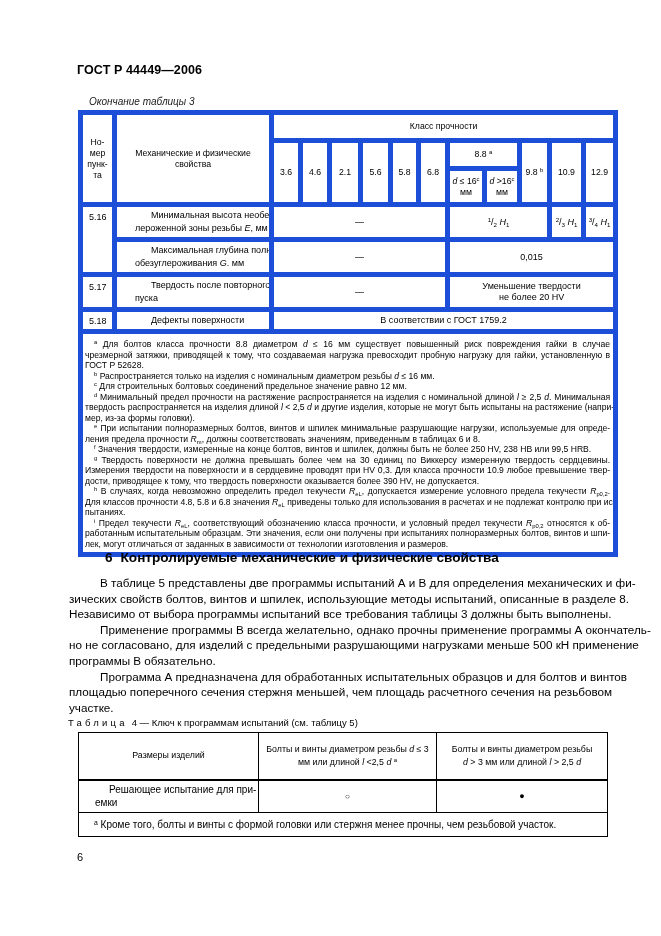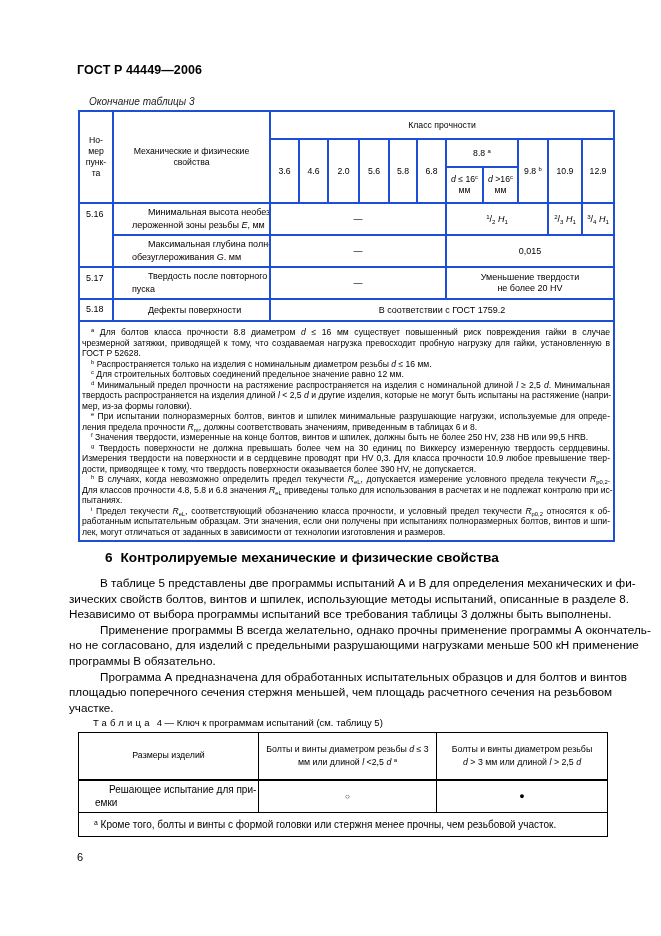--- a/index.html
+++ b/index.html
@@ -18,7 +18,7 @@
 
   table { border-collapse:collapse; table-layout:fixed; }
   .t3 { left:78px; top:110px; width:535px; font-size:8.7px; }
-  .t3 td { border:2px solid #1d4ed8; padding:0 2px; text-align:center; vertical-align:middle;
+  .t3 td { border:5px solid #1d4ed8; padding:0 2px; text-align:center; vertical-align:middle;
            line-height:11px; overflow:hidden; }
   .t3 tbody tr:first-child td { border-top:2px solid #000; }
   .t3 td.num { vertical-align:top; text-align:left; padding:5px 0 0 6px; font-size:9px; }

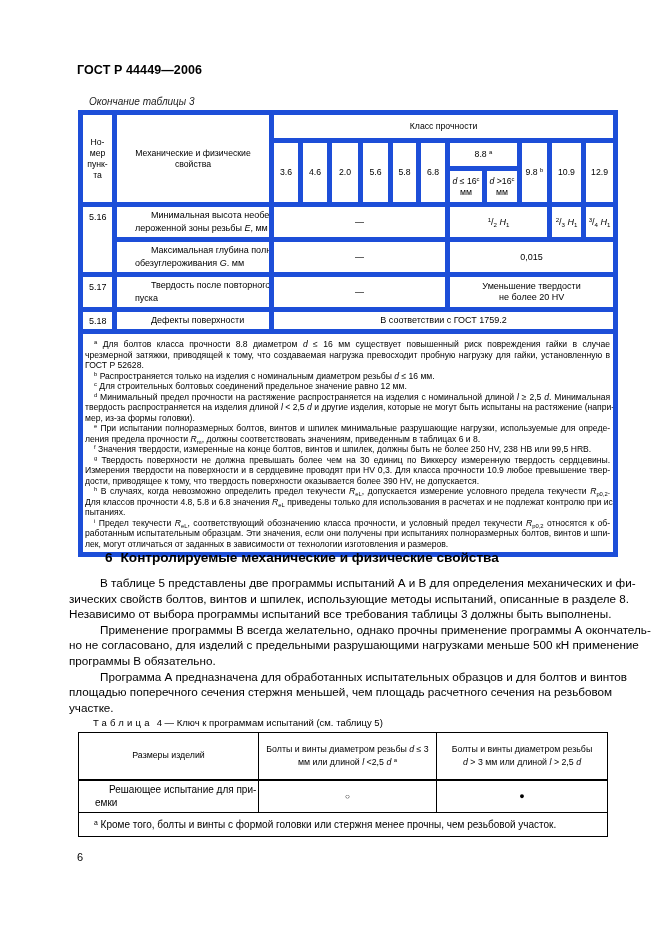--- a/index.html
+++ b/index.html
@@ -88,7 +88,7 @@
       <tr style="height:28px">
         <td rowspan="2">3.6</td>
         <td rowspan="2">4.6</td>
-        <td rowspan="2">2.0</td>
+        <td rowspan="2">2.1</td>
         <td rowspan="2">5.6</td>
         <td rowspan="2">5.8</td>
         <td rowspan="2">6.8</td>

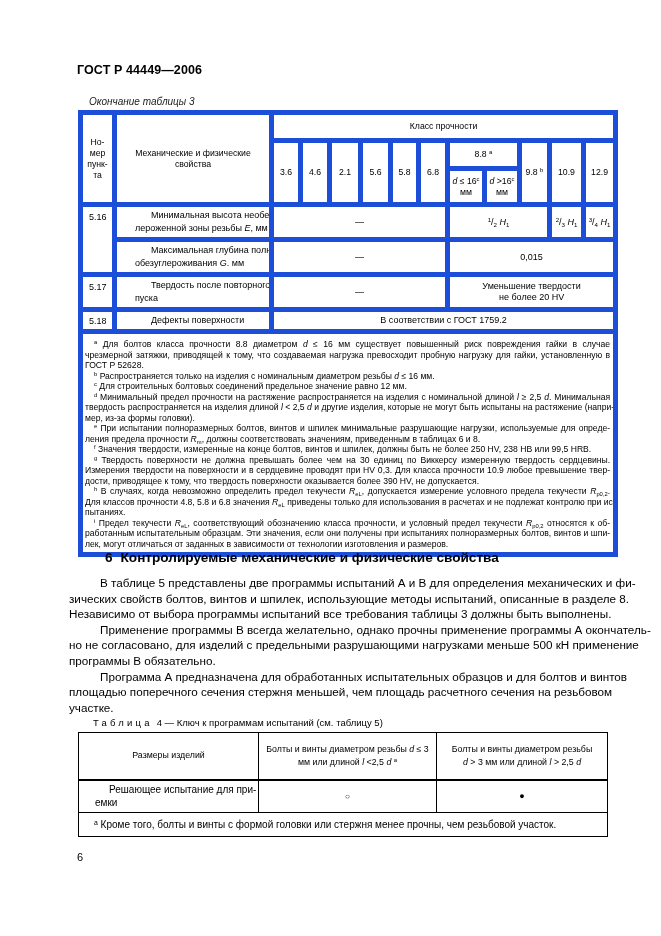--- a/index.html
+++ b/index.html
@@ -33,7 +33,7 @@
   .body { left:69px; top:575px; width:536px; font-size:11.7px; line-height:15.6px; }
   .body .para .ln:first-child { text-indent:31px; }
 
-  .cap4 { left:93px; top:717px; font-size:9.5px; white-space:nowrap; }
+  .cap4 { left:68px; top:717px; font-size:9.5px; white-space:nowrap; }
   .cap4 .lbl { letter-spacing:3.2px; margin-right:4px; }
 
   .t4 { left:78px; top:732px; width:529px; font-size:8.8px; }

